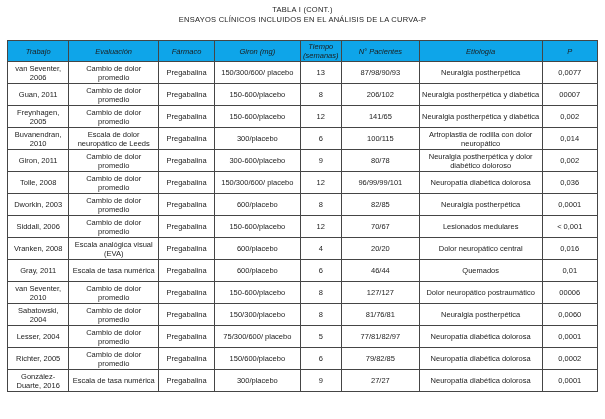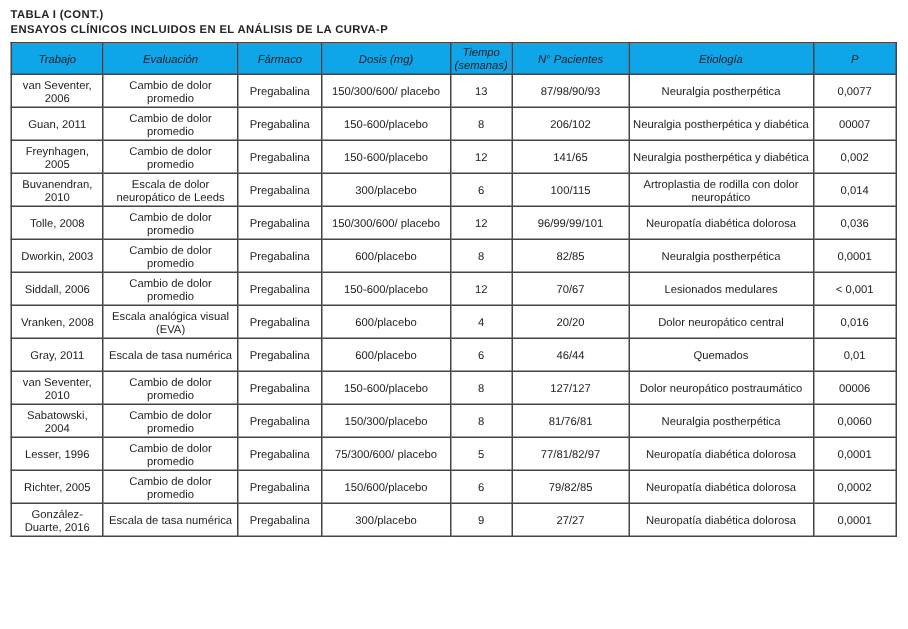--- a/index.html
+++ b/index.html
@@ -13,7 +13,7 @@
     overflow: hidden;
   }
   .page { padding: 5px 7px 2px 7px; }
-  .title-block { margin-bottom: 4px; font-weight: bold; }
+  .title-block { text-align: center; margin-bottom: 16px; }
   .title-line {
     font-size: 7.5px;
     line-height: 9.5px;

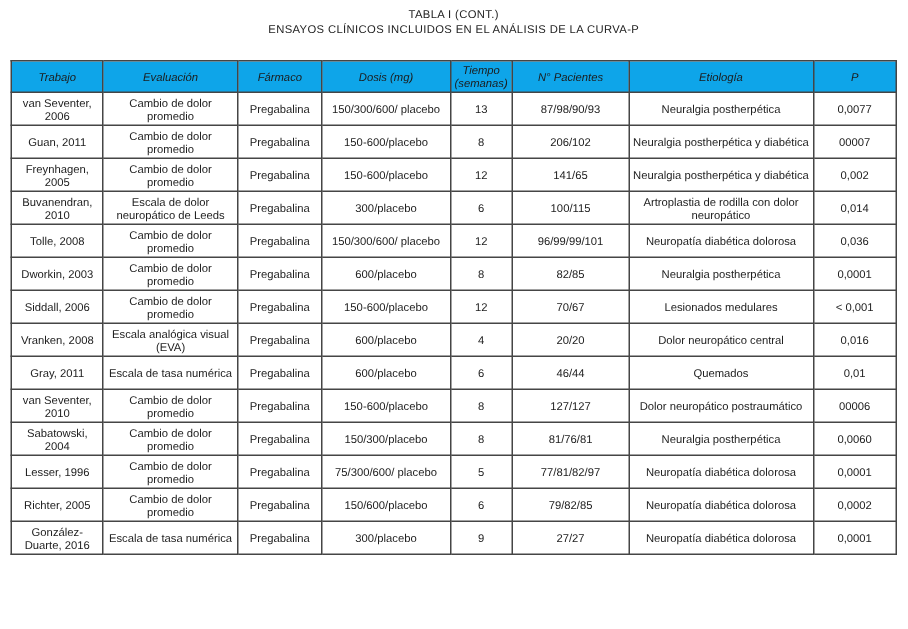--- a/index.html
+++ b/index.html
@@ -77,7 +77,7 @@
           <th>Trabajo</th>
           <th>Evaluación</th>
           <th>Fármaco</th>
-          <th>Dosis (mg)</th>
+          <th>Giron (mg)</th>
           <th>Tiempo (semanas)</th>
           <th>N° Pacientes</th>
           <th>Etiología</th>

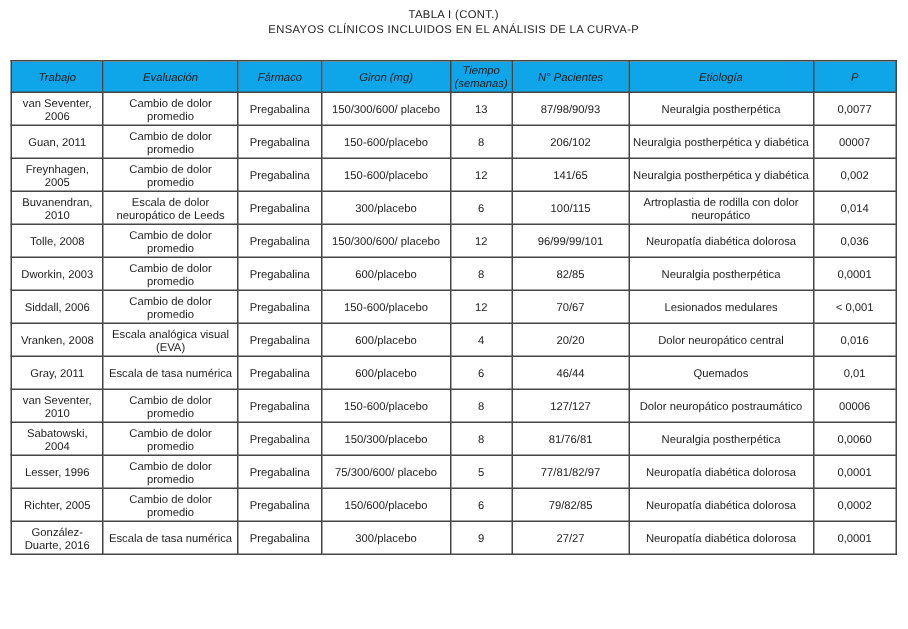--- a/index.html
+++ b/index.html
@@ -126,6 +126,16 @@
           <td>0,014</td>
         </tr>
         <tr>
+          <td>Giron, 2011</td>
+          <td>Cambio de dolor promedio</td>
+          <td>Pregabalina</td>
+          <td>300-600/placebo</td>
+          <td>9</td>
+          <td>80/78</td>
+          <td>Neuralgia postherpética y dolor diabético doloroso</td>
+          <td>0,002</td>
+        </tr>
+        <tr>
           <td>Tolle, 2008</td>
           <td>Cambio de dolor promedio</td>
           <td>Pregabalina</td>

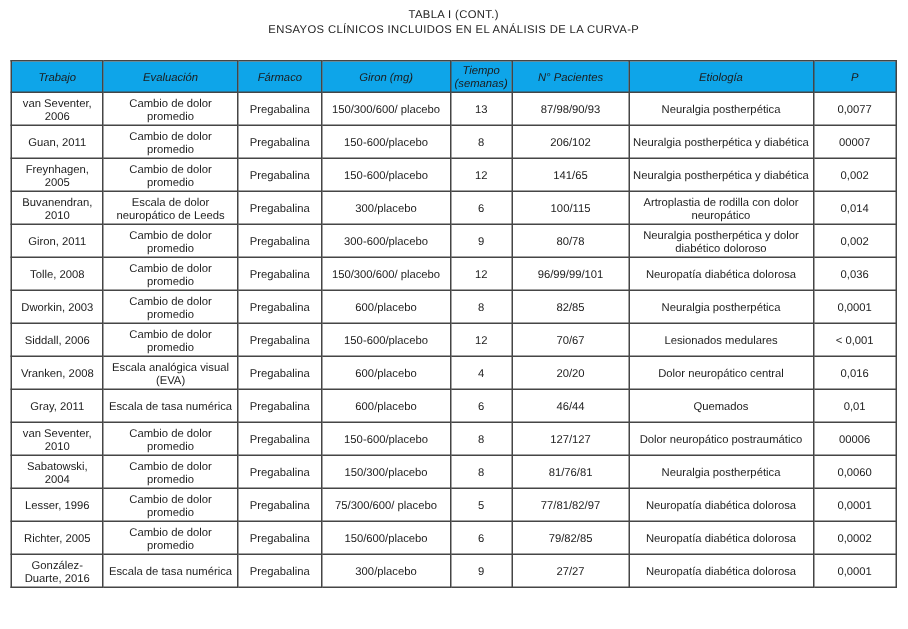--- a/index.html
+++ b/index.html
@@ -206,7 +206,7 @@
           <td>0,0060</td>
         </tr>
         <tr>
-          <td>Lesser, 1996</td>
+          <td>Lesser, 2004</td>
           <td>Cambio de dolor promedio</td>
           <td>Pregabalina</td>
           <td>75/300/600/ placebo</td>

